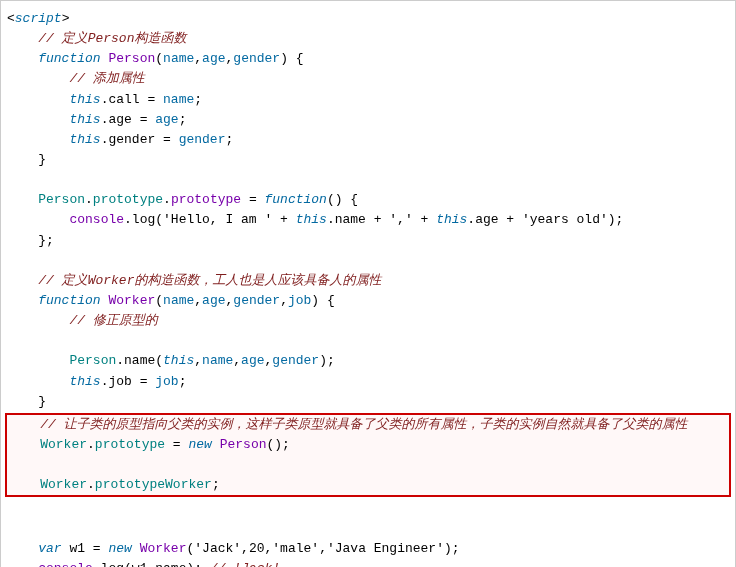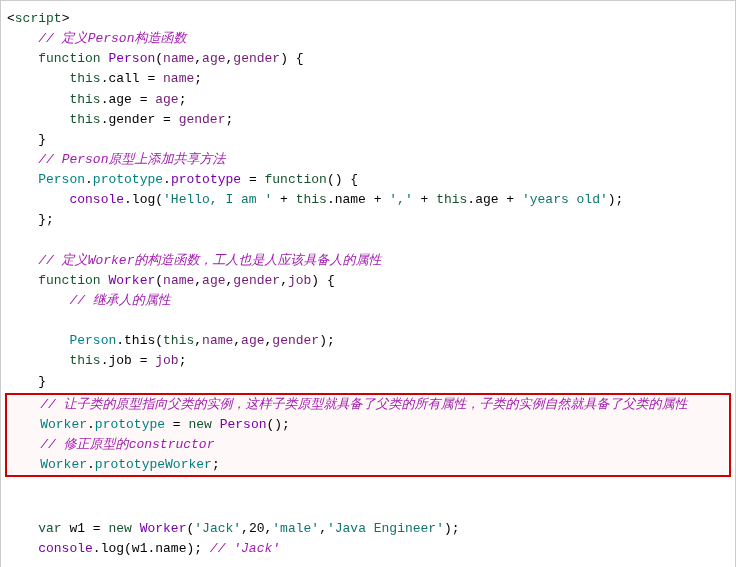--- a/index.html
+++ b/index.html
@@ -23,7 +23,7 @@
       padding: 0 2px;
       white-space: pre;
     }
-    .kw { color: #14532d; }
+    .kw { color: #0369a1; font-style: italic; }
     .fn { color: #7700aa; }
     .cm { color: #a21caf; font-style: italic; }
     .str { color: #0f766e; }

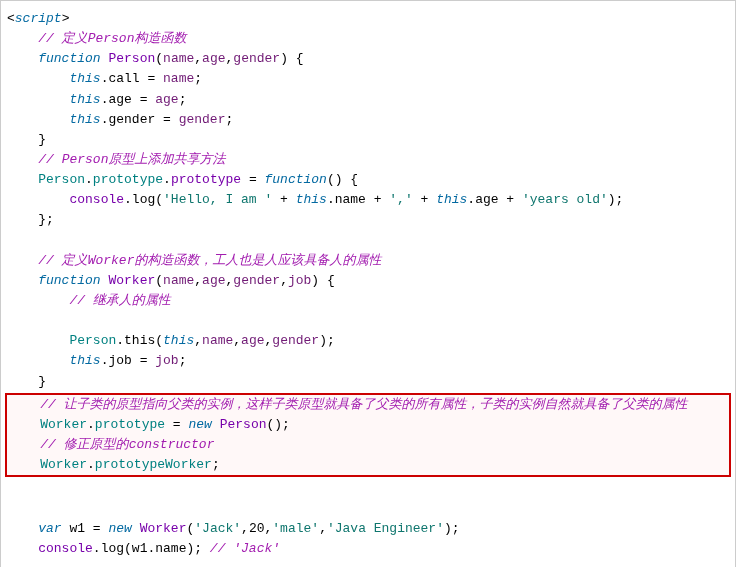--- a/index.html
+++ b/index.html
@@ -25,7 +25,7 @@
     }
     .kw { color: #0369a1; font-style: italic; }
     .fn { color: #7700aa; }
-    .cm { color: #a21caf; font-style: italic; }
+    .cm { color: #7f1d1d; font-style: italic; }
     .str { color: #0f766e; }
     .var { color: #701a75; }
     .plain { color: #000; }

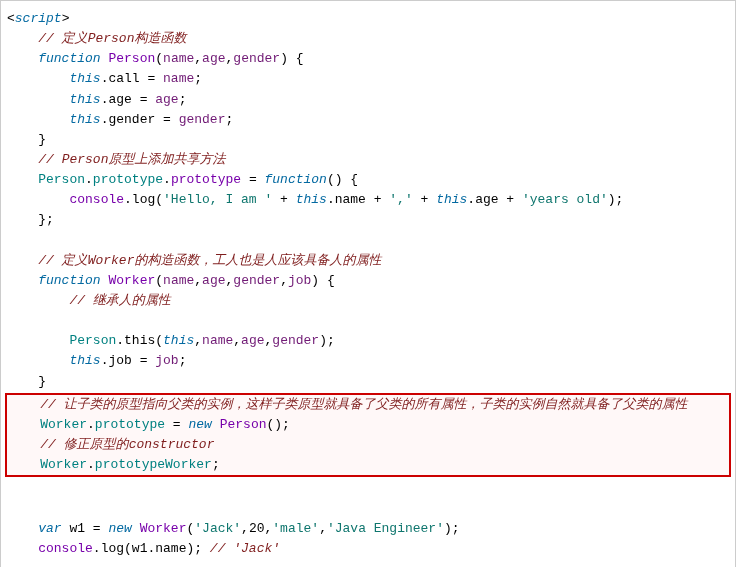--- a/index.html
+++ b/index.html
@@ -27,7 +27,7 @@
     .fn { color: #7700aa; }
     .cm { color: #7f1d1d; font-style: italic; }
     .str { color: #0f766e; }
-    .var { color: #701a75; }
+    .var { color: #0369a1; }
     .plain { color: #000; }
     .cn { color: #008080; }
     span { font-family: 'Courier New', Courier, monospace; }

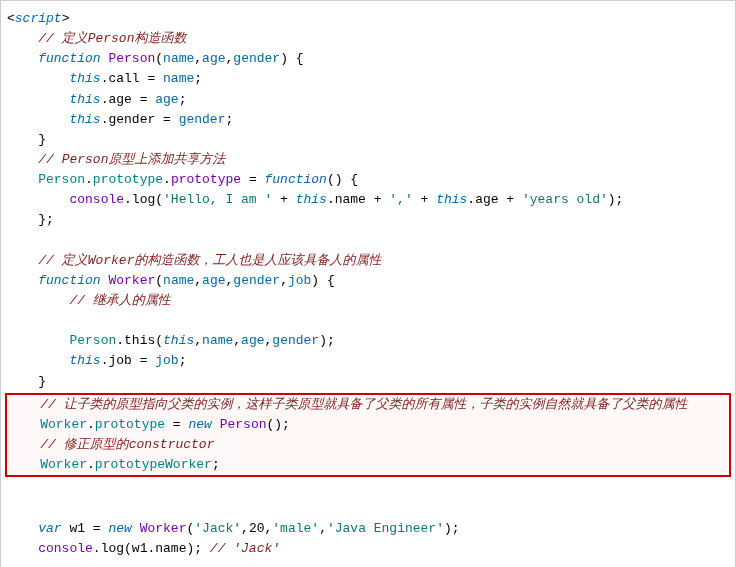--- a/index.html
+++ b/index.html
@@ -39,6 +39,7 @@
   <div class="line"><span class="plain">&lt;</span><span class="kw">script</span><span class="plain">&gt;</span></div>
   <div class="line"><span class="plain">    </span><span class="cm">// 定义<em>Person</em>构造函数</span></div>
   <div class="line"><span class="plain">    </span><span class="kw">function</span><span class="plain"> </span><span class="fn">Person</span><span class="plain">(</span><span class="var">name</span><span class="plain">,</span><span class="var">age</span><span class="plain">,</span><span class="var">gender</span><span class="plain">) {</span></div>
+  <div class="line"><span class="plain">        </span><span class="cm">// 添加属性</span></div>
   <div class="line"><span class="plain">        </span><span class="kw">this</span><span class="plain">.call = </span><span class="var">name</span><span class="plain">;</span></div>
   <div class="line"><span class="plain">        </span><span class="kw">this</span><span class="plain">.age = </span><span class="var">age</span><span class="plain">;</span></div>
   <div class="line"><span class="plain">        </span><span class="kw">this</span><span class="plain">.gender = </span><span class="var">gender</span><span class="plain">;</span></div>

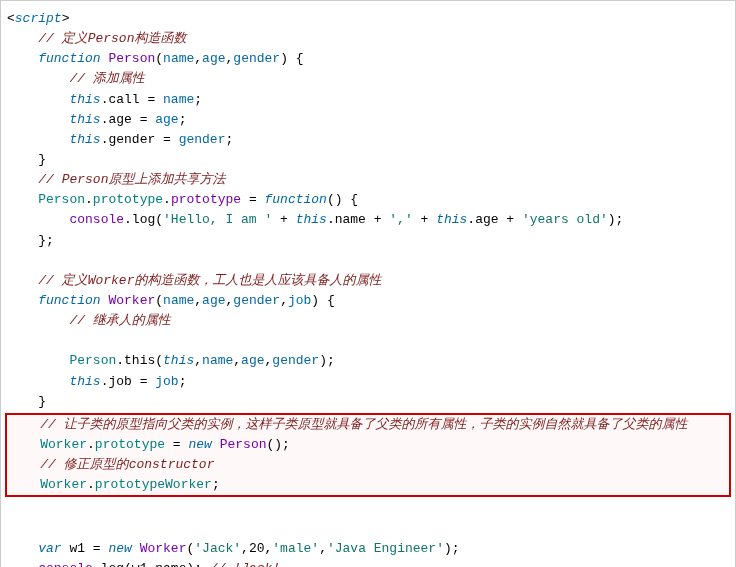--- a/index.html
+++ b/index.html
@@ -44,7 +44,7 @@
   <div class="line"><span class="plain">        </span><span class="kw">this</span><span class="plain">.age = </span><span class="var">age</span><span class="plain">;</span></div>
   <div class="line"><span class="plain">        </span><span class="kw">this</span><span class="plain">.gender = </span><span class="var">gender</span><span class="plain">;</span></div>
   <div class="line"><span class="plain">    }</span></div>
-  <div class="line"><span class="plain">    </span><span class="cm">// <em>Person</em>原型上添加共享方法</span></div>
+  <div class="line"><span class="plain">    </span></div>
   <div class="line"><span class="plain">    </span><span class="cn">Person</span><span class="plain">.</span><span class="cn">prototype</span><span class="plain">.</span><span class="fn">prototype</span><span class="plain"> = </span><span class="kw">function</span><span class="plain">() {</span></div>
   <div class="line"><span class="plain">        </span><span class="fn">console</span><span class="plain">.log(</span><span class="str">'Hello, I am '</span><span class="plain"> + </span><span class="kw">this</span><span class="plain">.name + </span><span class="str">','</span><span class="plain"> + </span><span class="kw">this</span><span class="plain">.age + </span><span class="str">'years old'</span><span class="plain">);</span></div>
   <div class="line"><span class="plain">    };</span></div>

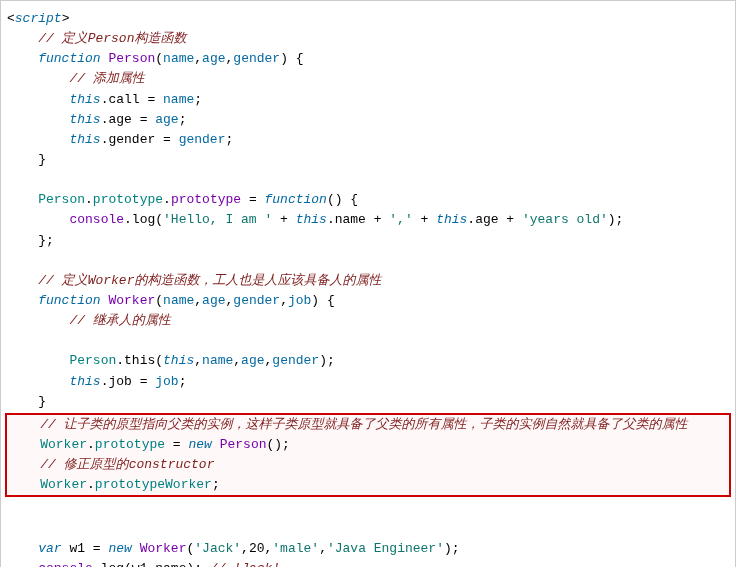--- a/index.html
+++ b/index.html
@@ -26,7 +26,7 @@
     .kw { color: #0369a1; font-style: italic; }
     .fn { color: #7700aa; }
     .cm { color: #7f1d1d; font-style: italic; }
-    .str { color: #0f766e; }
+    .str { color: #000000; }
     .var { color: #0369a1; }
     .plain { color: #000; }
     .cn { color: #008080; }

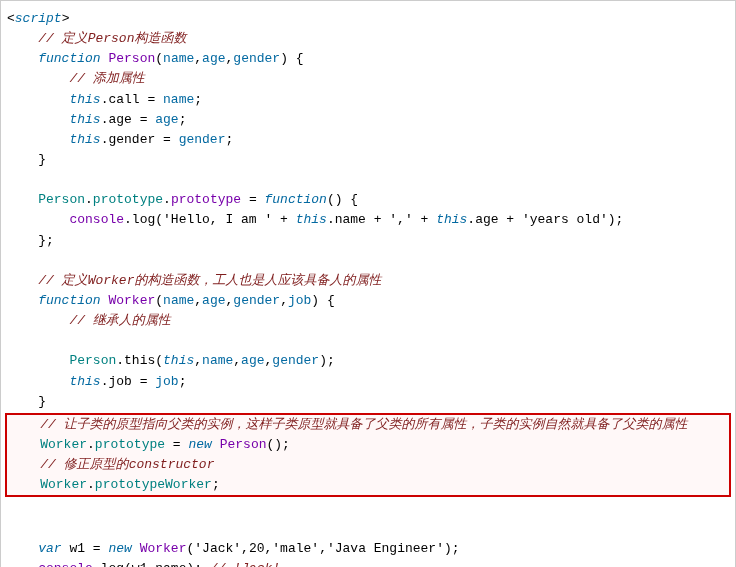--- a/index.html
+++ b/index.html
@@ -51,7 +51,7 @@
   <div class="line">&nbsp;</div>
   <div class="line"><span class="plain">    </span><span class="cm">// 定义<em>Worker</em>的构造函数，工人也是人应该具备人的属性</span></div>
   <div class="line"><span class="plain">    </span><span class="kw">function</span><span class="plain"> </span><span class="fn">Worker</span><span class="plain">(</span><span class="var">name</span><span class="plain">,</span><span class="var">age</span><span class="plain">,</span><span class="var">gender</span><span class="plain">,</span><span class="var">job</span><span class="plain">) {</span></div>
-  <div class="line"><span class="plain">        </span><span class="cm">// 继承人的属性</span></div>
+  <div class="line"><span class="plain">        </span><span class="cm">// 修正原型的</span></div>
   <div class="line"><span class="plain">        </span></div>
   <div class="line"><span class="plain">        </span><span class="cn">Person</span><span class="plain">.this(</span><span class="kw">this</span><span class="plain">,</span><span class="var">name</span><span class="plain">,</span><span class="var">age</span><span class="plain">,</span><span class="var">gender</span><span class="plain">);</span></div>
   <div class="line"><span class="plain">        </span><span class="kw">this</span><span class="plain">.job = </span><span class="var">job</span><span class="plain">;</span></div>

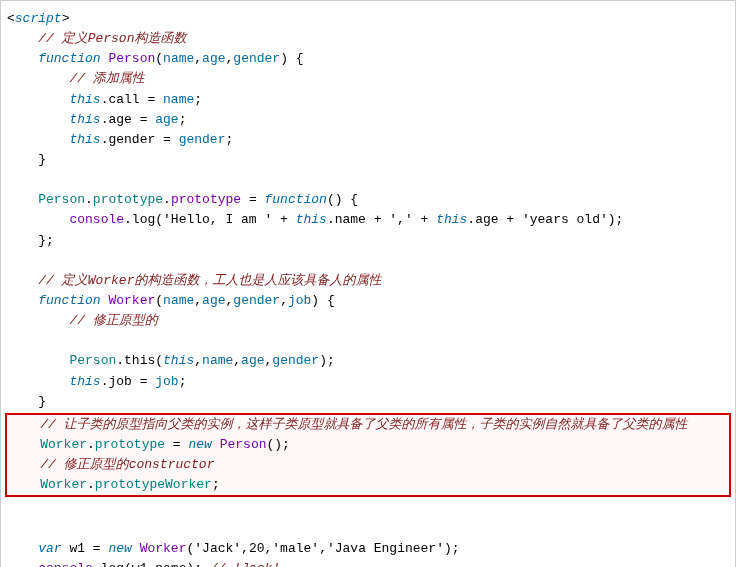--- a/index.html
+++ b/index.html
@@ -53,7 +53,7 @@
   <div class="line"><span class="plain">    </span><span class="kw">function</span><span class="plain"> </span><span class="fn">Worker</span><span class="plain">(</span><span class="var">name</span><span class="plain">,</span><span class="var">age</span><span class="plain">,</span><span class="var">gender</span><span class="plain">,</span><span class="var">job</span><span class="plain">) {</span></div>
   <div class="line"><span class="plain">        </span><span class="cm">// 修正原型的</span></div>
   <div class="line"><span class="plain">        </span></div>
-  <div class="line"><span class="plain">        </span><span class="cn">Person</span><span class="plain">.this(</span><span class="kw">this</span><span class="plain">,</span><span class="var">name</span><span class="plain">,</span><span class="var">age</span><span class="plain">,</span><span class="var">gender</span><span class="plain">);</span></div>
+  <div class="line"><span class="plain">        </span><span class="cn">Person</span><span class="plain">.name(</span><span class="kw">this</span><span class="plain">,</span><span class="var">name</span><span class="plain">,</span><span class="var">age</span><span class="plain">,</span><span class="var">gender</span><span class="plain">);</span></div>
   <div class="line"><span class="plain">        </span><span class="kw">this</span><span class="plain">.job = </span><span class="var">job</span><span class="plain">;</span></div>
   <div class="line"><span class="plain">    }</span></div>
 

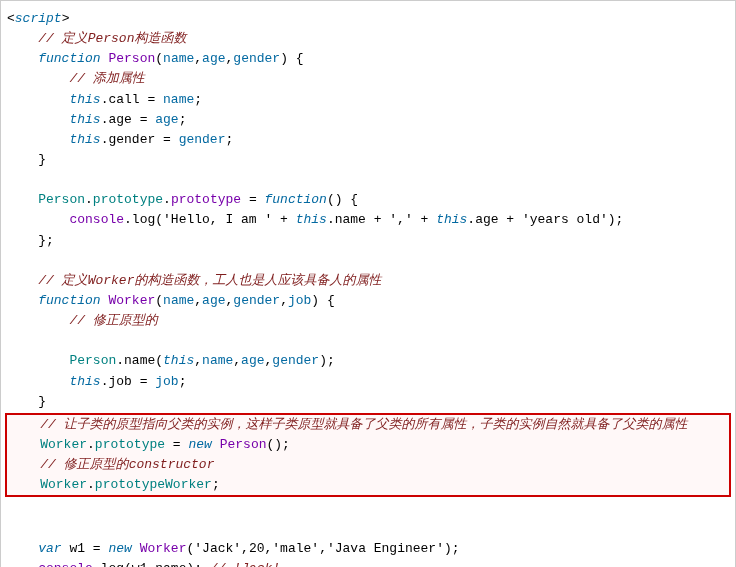--- a/index.html
+++ b/index.html
@@ -60,7 +60,7 @@
   <div style="border: 2px solid #cc0000; background: #fff8f8; margin: 1px 0;">
     <div class="line"><span class="plain">    </span><span class="cm">// 让子类的原型指向父类的实例，这样子类原型就具备了父类的所有属性，子类的实例自然就具备了父类的属性</span></div>
     <div class="line"><span class="plain">    </span><span class="cn">Worker</span><span class="plain">.</span><span class="cn">prototype</span><span class="plain"> = </span><span class="kw">new</span><span class="plain"> </span><span class="fn">Person</span><span class="plain">();</span></div>
-    <div class="line"><span class="plain">    </span><span class="cm">// 修正原型的<em>constructor</em></span></div>
+    <div class="line"><span class="plain">    </span></div>
     <div class="line"><span class="plain">    </span><span class="cn">Worker</span><span class="plain">.</span><span class="cn">prototype</span><span class="cn">Worker</span><span class="plain">;</span></div>
   </div>
 

